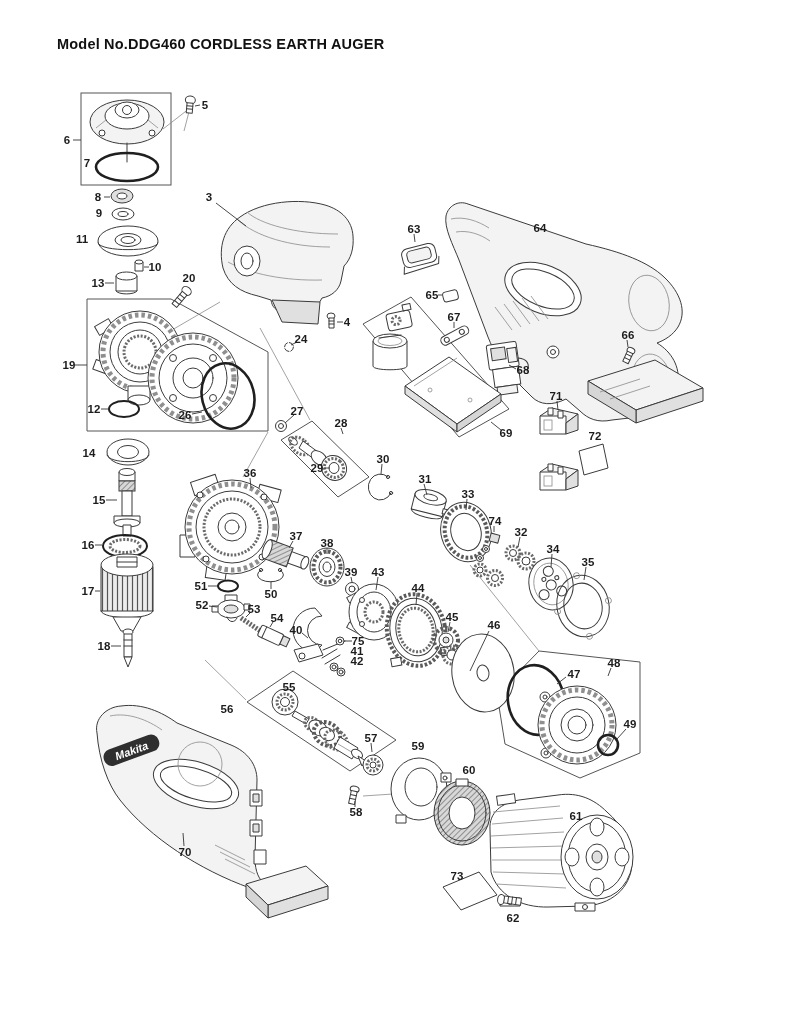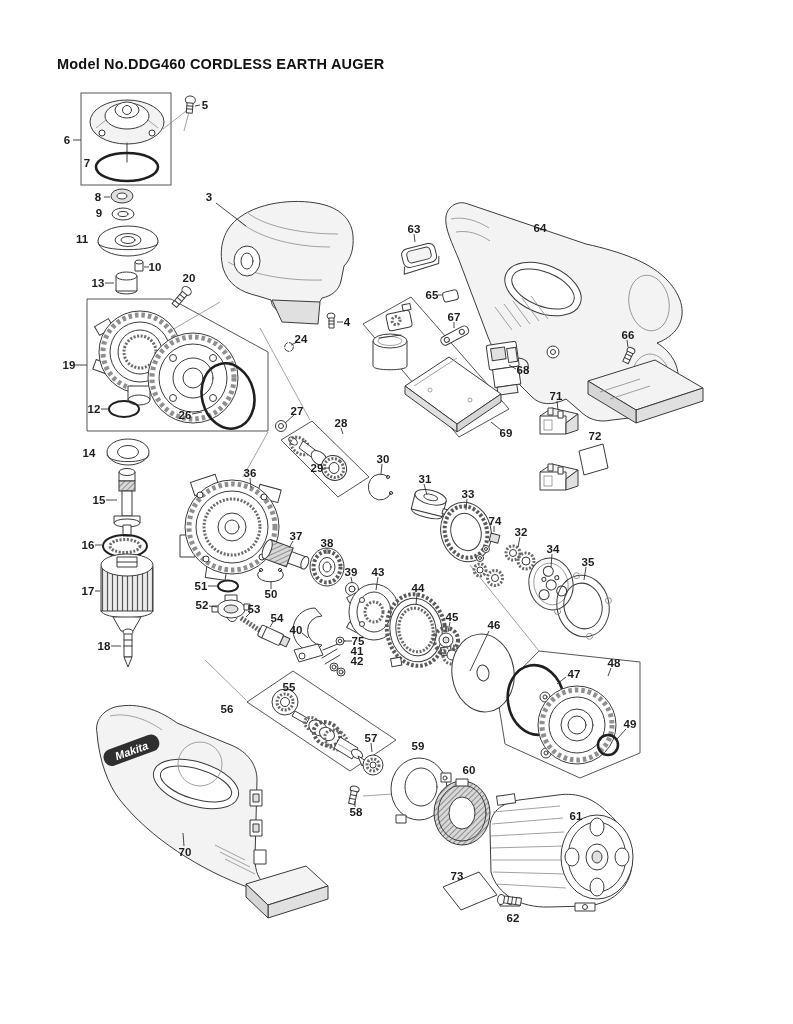--- a/index.html
+++ b/index.html
@@ -5,7 +5,7 @@
   html,body{margin:0;padding:0;background:#fff;}
   #page{position:relative;width:793px;height:1024px;background:#ffffff;overflow:hidden;
         font-family:"Liberation Sans",sans-serif;}
-  #title{position:absolute;left:57px;top:56px;font-size:14.5px;font-weight:700;color:#111;
+  #title{position:absolute;left:57px;top:36px;font-size:14.5px;font-weight:700;color:#111;
          letter-spacing:.2px;white-space:nowrap;}
   svg{position:absolute;left:0;top:0;}
   .ln{fill:none;stroke:#3b3b3b;stroke-width:1;stroke-linecap:round;stroke-linejoin:round}

